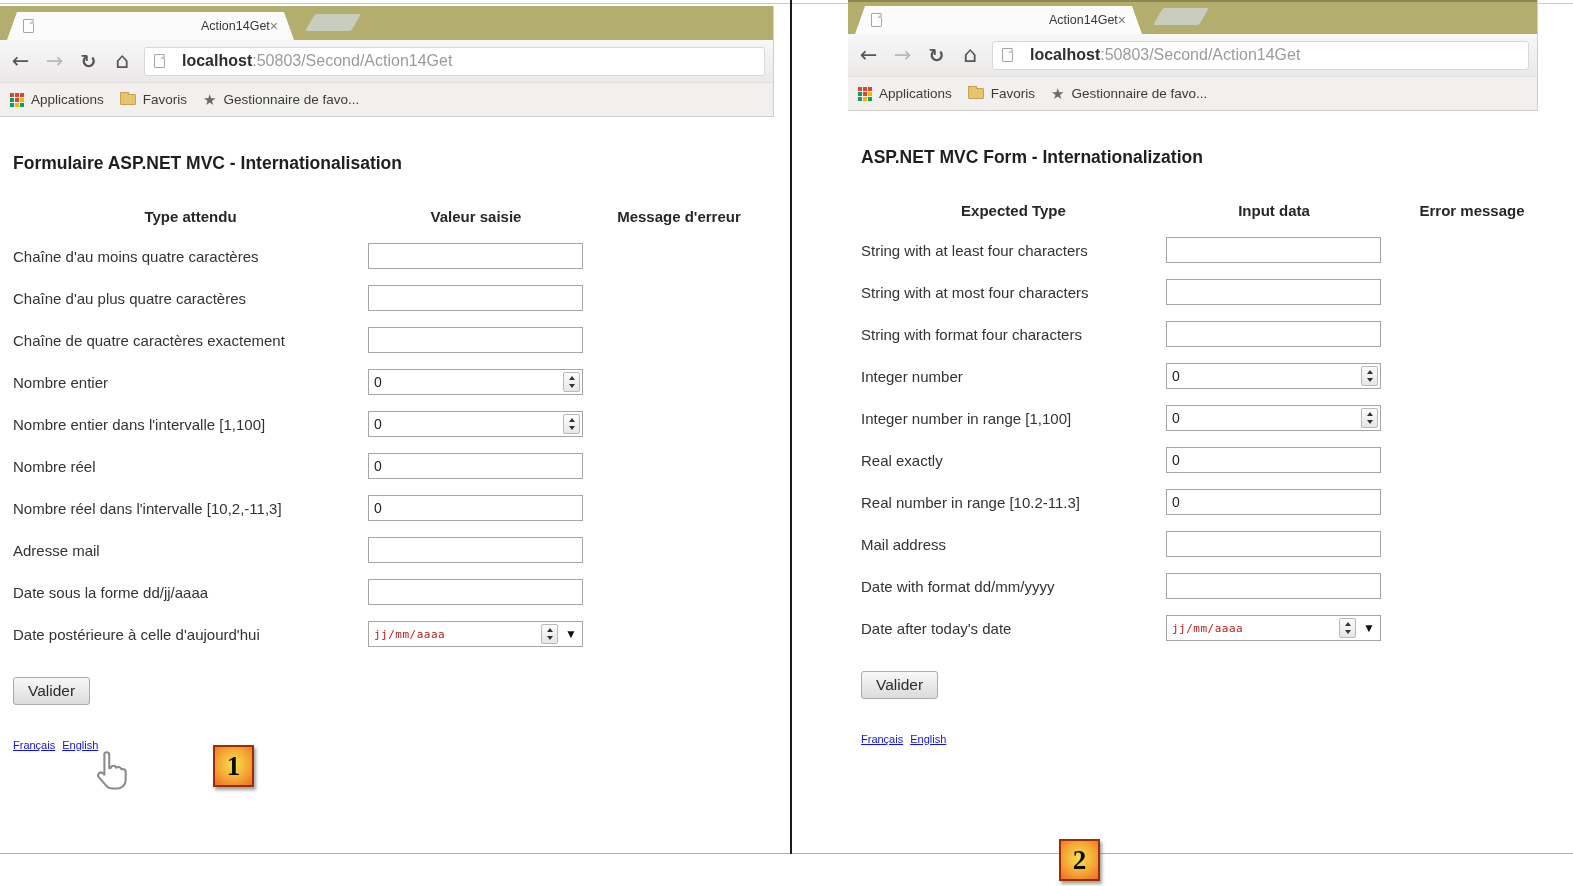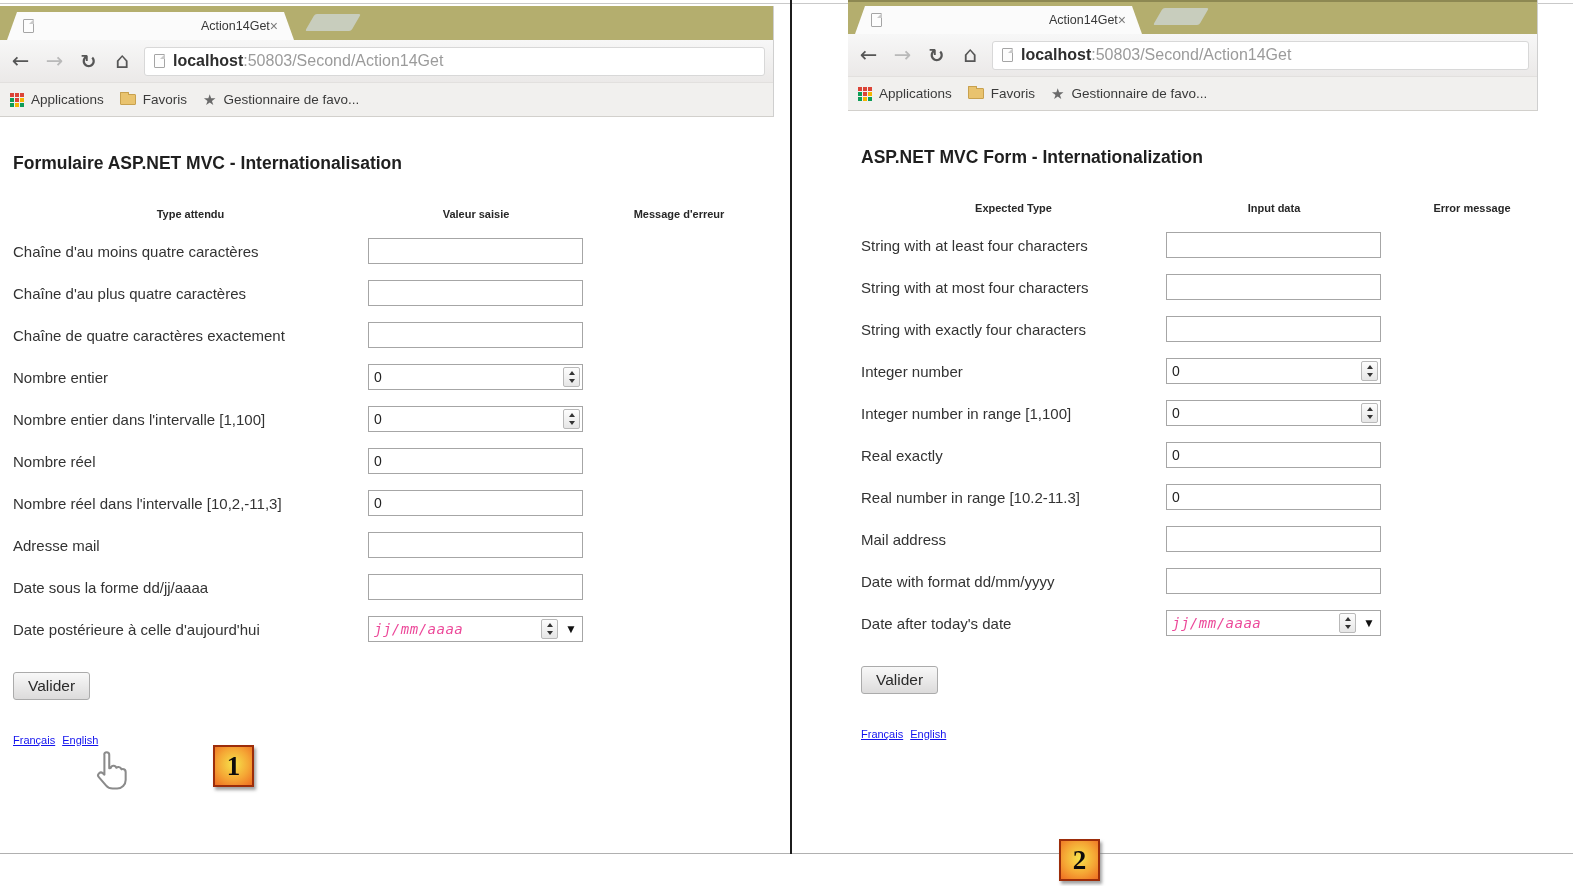--- a/index.html
+++ b/index.html
@@ -45,7 +45,7 @@
   .nav.home { font-size: 22px; }
   .urlbar {
     flex: 1; height: 29px; background: #fff; border: 1px solid #d8d8d8; border-radius: 3px;
-    display: flex; align-items: center; padding: 0 9px; gap: 8px;
+    display: flex; align-items: center; padding: 0 9px; gap: 17px;
     font-size: 16px; white-space: nowrap; overflow: hidden;
   }
   .url-host { color: #2e2e2e; font-weight: bold; }

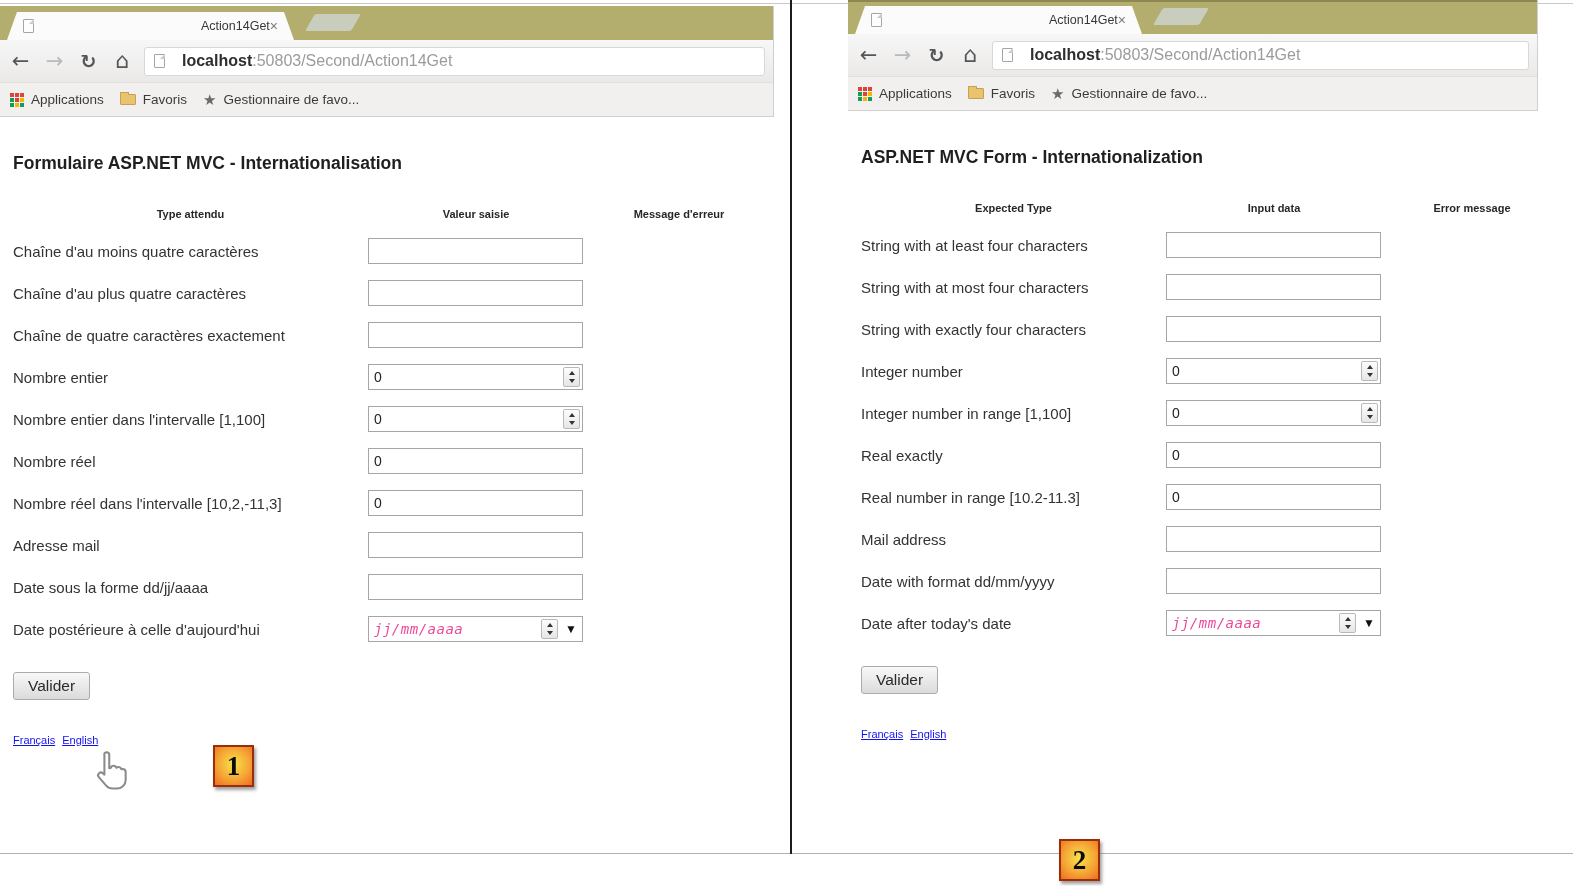--- a/index.html
+++ b/index.html
@@ -82,7 +82,7 @@
 
   .content { padding-left: 13px; margin-top: 28px; }
   .page-title { margin-top: 36px; font-size: 17.5px; font-weight: bold; color: #1f1f1f; }
-  .headers { display: grid; margin-top: 34px; font-weight: bold; font-size: 11px; color: #272727; }
+  .headers { display: grid; margin-top: 34px; font-weight: bold; font-size: 15px; color: #272727; }
   .headers span { text-align: center; }
   .win-0 .headers, .win-0 .form-row { grid-template-columns: 355px 216px 190px; }
   .win-1 .headers, .win-1 .form-row { grid-template-columns: 305px 216px 180px; }

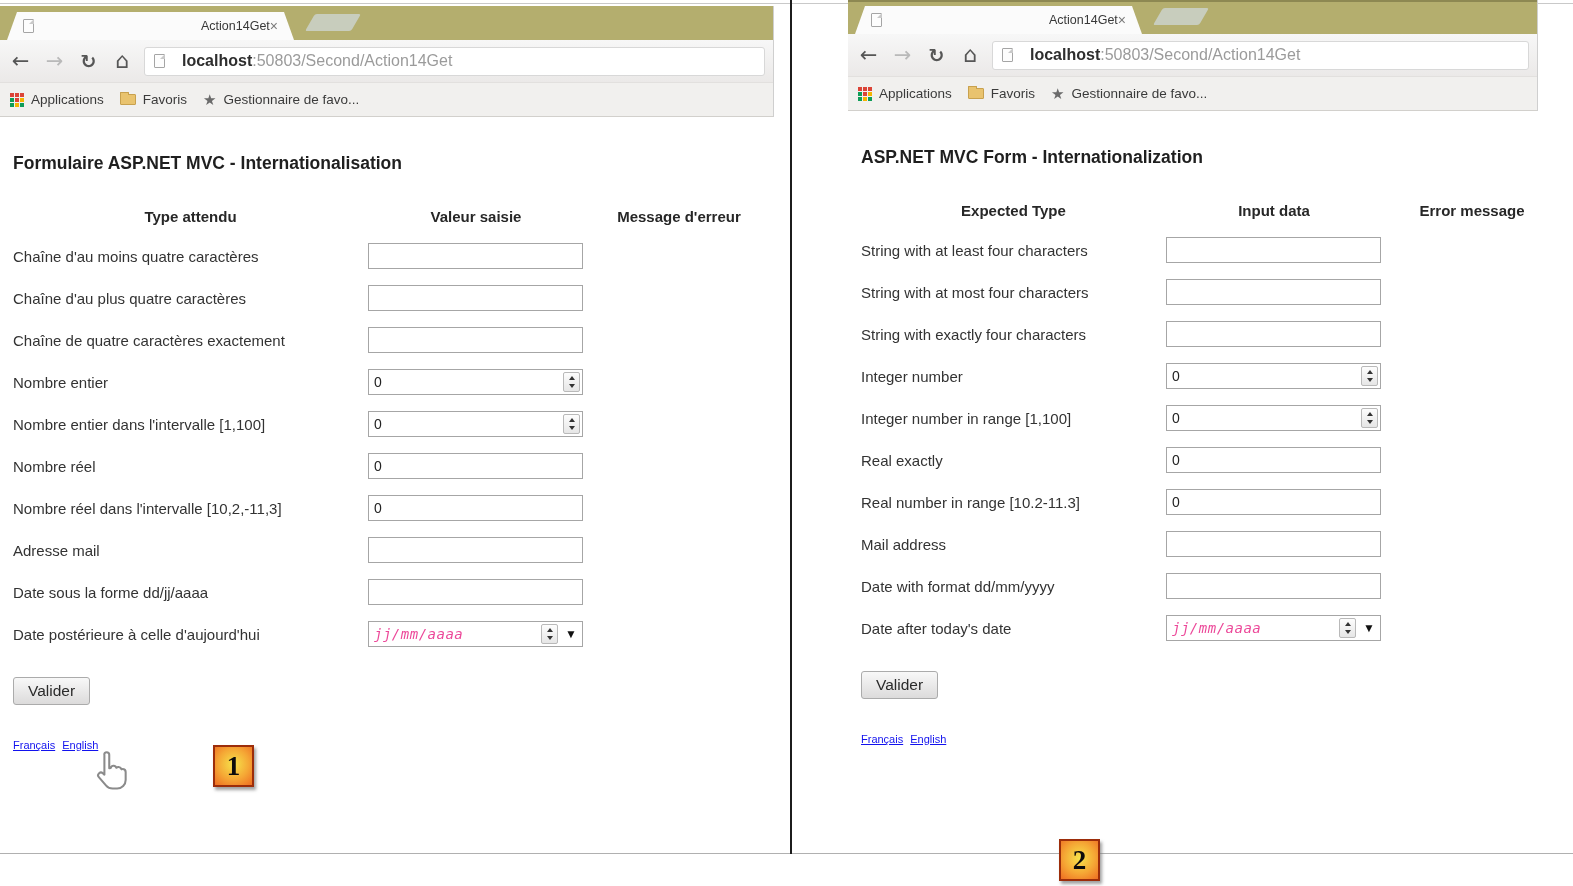--- a/index.html
+++ b/index.html
@@ -364,7 +364,7 @@
     <div class="cell-error"></div>
   </div>
         <div class="form-row">
-    <span class="row-label">String with exactly four characters</span>
+    <span class="row-label">String with format four characters</span>
     <div class="cell-input">
             <div class="tbox">
               <span class="val"></span>

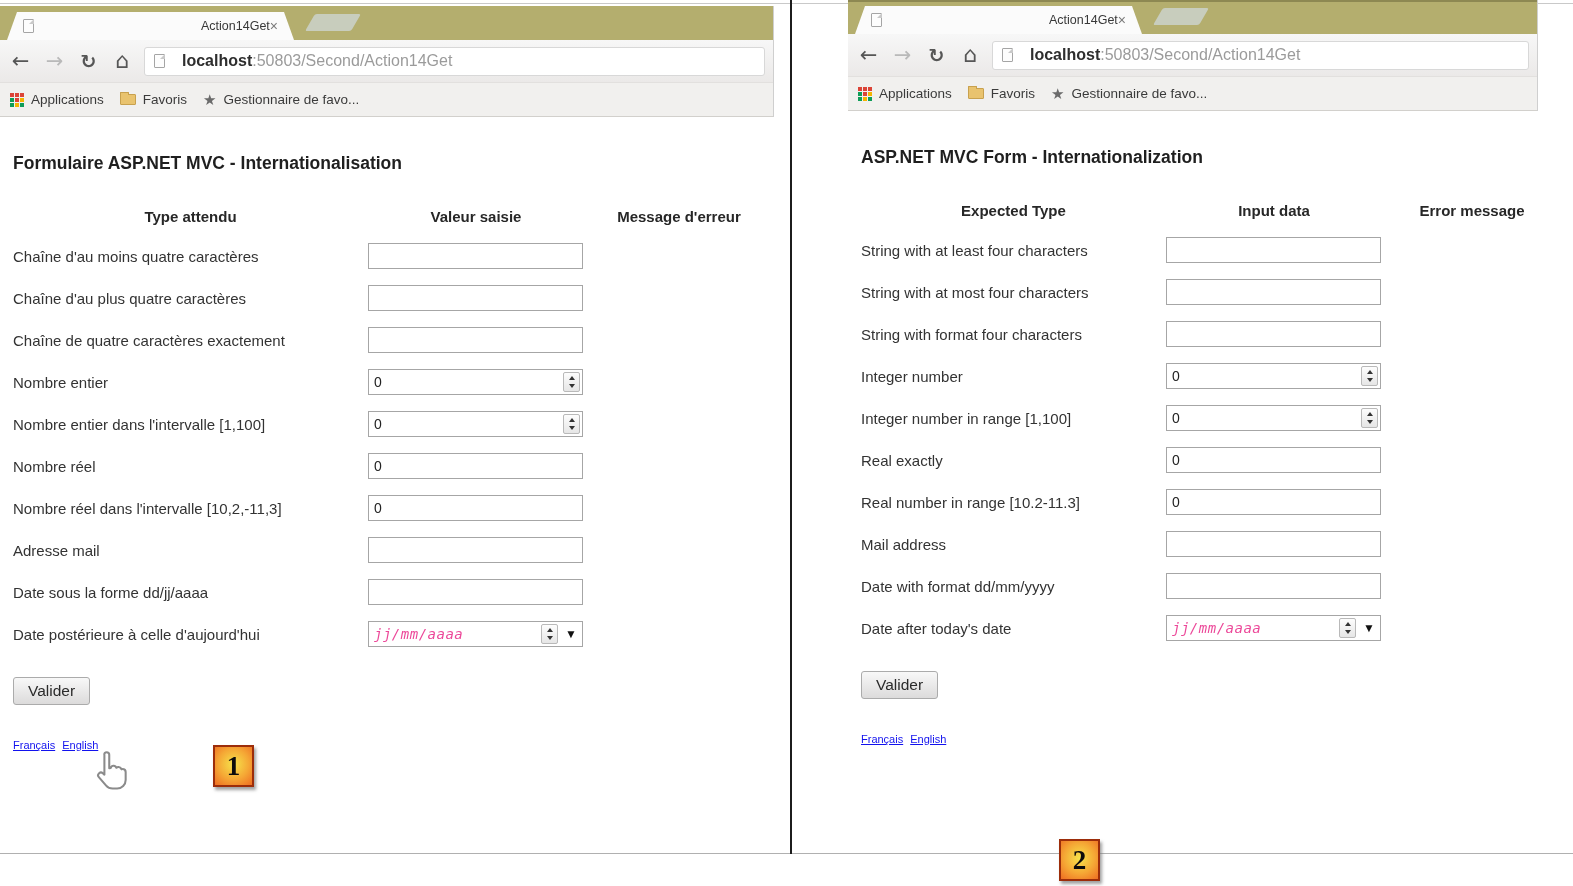--- a/index.html
+++ b/index.html
@@ -102,7 +102,7 @@
   .spin .up { width: 0; height: 0; border-left: 3.5px solid transparent; border-right: 3.5px solid transparent; border-bottom: 4px solid #333; }
   .spin .dn { width: 0; height: 0; border-left: 3.5px solid transparent; border-right: 3.5px solid transparent; border-top: 4px solid #333; }
   .datewrap .spin { position: static; margin-left: auto; flex: 0 0 auto; }
-  .dateval { font-family: "DejaVu Sans Mono", monospace; font-size: 14px; color: #ec4899; letter-spacing: 0.5px; font-style: italic; }
+  .dateval { font-family: "DejaVu Sans Mono", monospace; font-size: 11px; color: #b91c1c; letter-spacing: 0.5px; }
   .caret { color: #101010; font-size: 12px; margin-left: 7px; line-height: 1; }
 
   .valider-btn {

